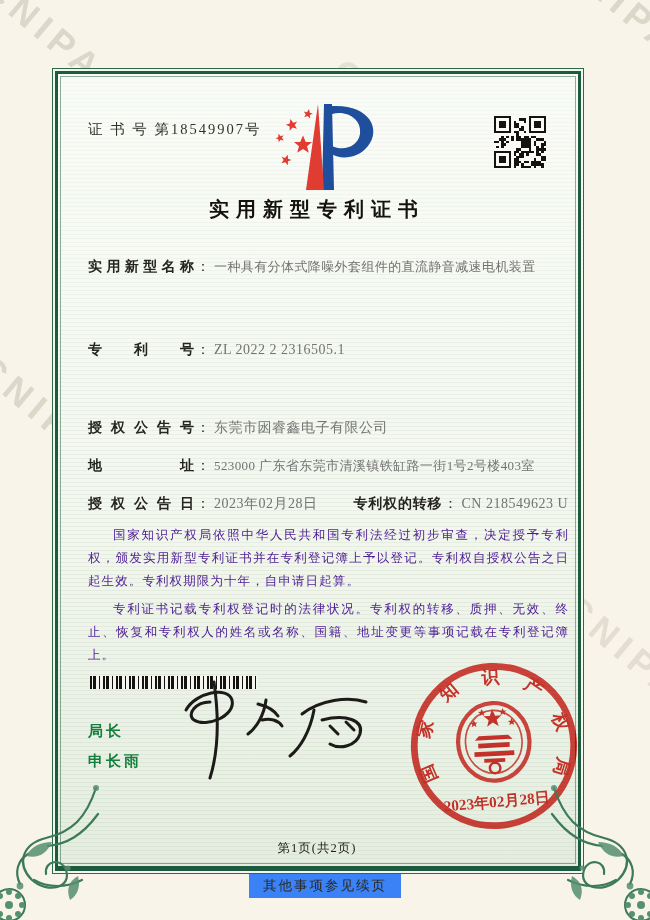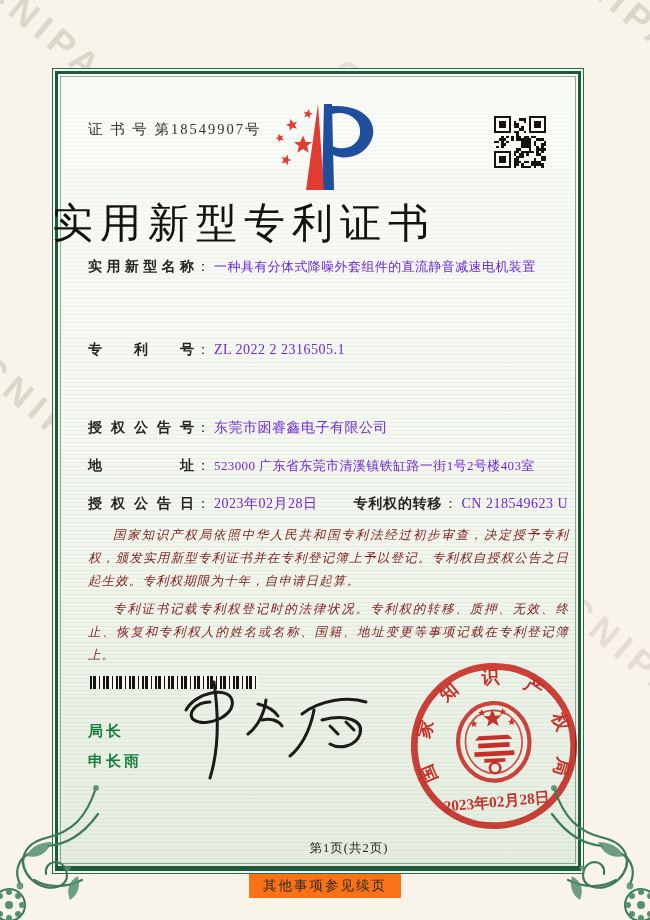--- a/index.html
+++ b/index.html
@@ -31,8 +31,8 @@
   .logo{position:absolute;left:272px;top:102px;}
   .qr{position:absolute;left:494px;top:116px;}
 
-  .title{position:absolute;left:52px;top:196px;width:530px;text-align:left;
-         font-size:41px;font-weight:normal;letter-spacing:7px;color:#15120e;margin:0;}
+  .title{position:absolute;left:52px;top:196px;width:530px;text-align:center;
+         font-size:20px;font-weight:bold;letter-spacing:7px;color:#15120e;margin:0;}
 
   .frow{position:absolute;left:88px;width:500px;font-size:14px;line-height:22px;white-space:nowrap;}
   .flabel{display:inline-block;width:106px;text-align:justify;text-align-last:justify;

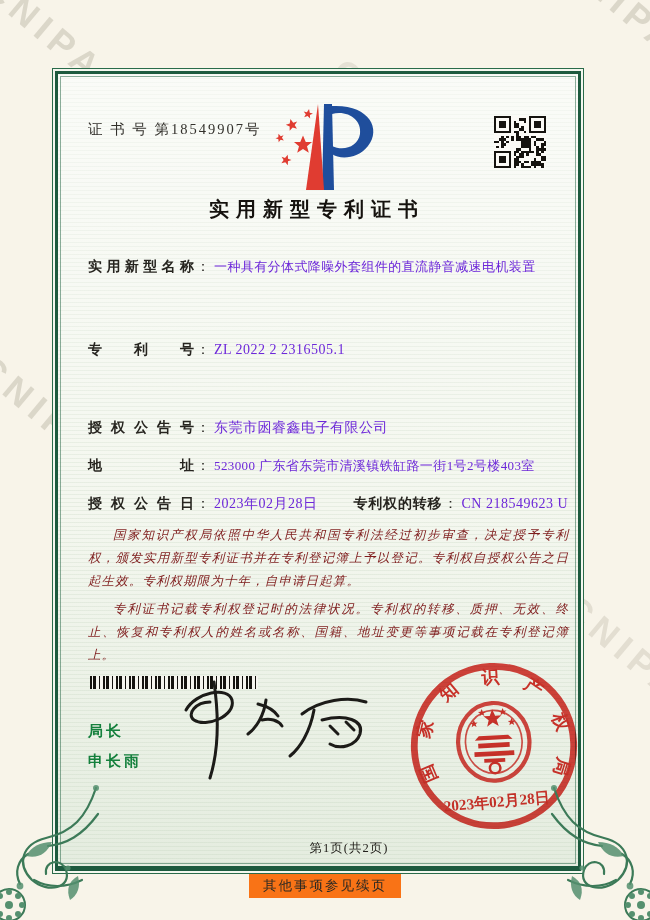--- a/index.html
+++ b/index.html
@@ -38,7 +38,7 @@
   .flabel{display:inline-block;width:106px;text-align:justify;text-align-last:justify;
           vertical-align:top;color:#26241f;font-weight:bold;}
   .fcolon{display:inline-block;margin:0 4px 0 2px;}
-  .fvalue{color:#6d28d9;letter-spacing:.5px;font-family:Liberation Serif, serif;}
+  .fvalue{color:#737373;letter-spacing:.5px;font-family:Liberation Serif, serif;}
   .fvalue.long{font-size:13px;letter-spacing:.4px;}
   .frow .second{margin-left:36px;}
   .frow .second .flabel{width:88px;}

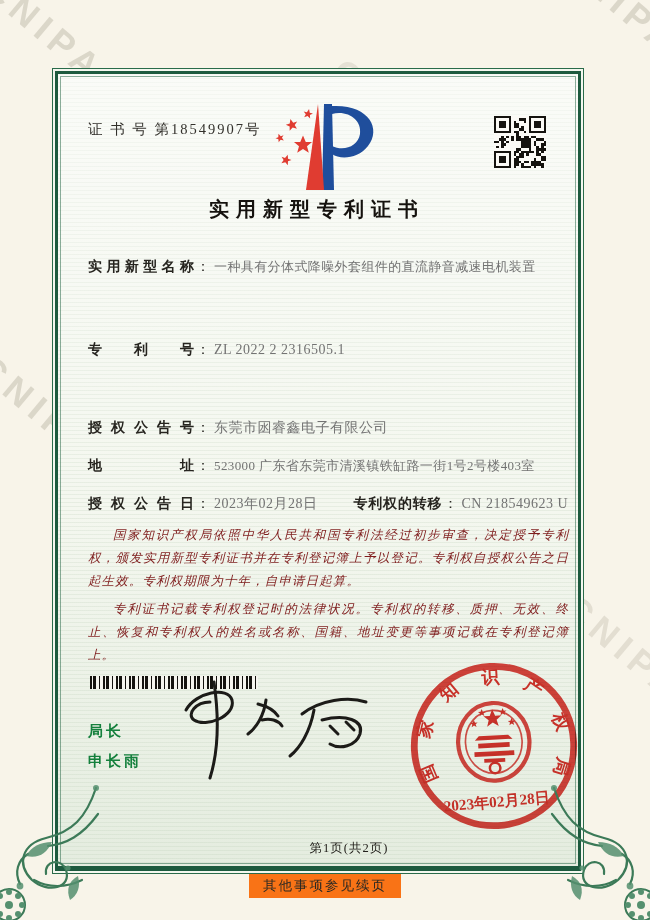--- a/index.html
+++ b/index.html
@@ -44,7 +44,7 @@
   .frow .second .flabel{width:88px;}
 
   .paras{position:absolute;left:88px;top:524px;width:481px;font-size:12.5px;line-height:23px;
-         font-style:italic;letter-spacing:1.1px;color:#7f1d1d;text-align:justify;}
+         letter-spacing:1.1px;color:#4c1d95;text-align:justify;}
   .paras p{margin:0 0 5px 0;text-indent:2em;}
 
   .barcode{position:absolute;left:90px;top:676px;width:168px;height:13px;

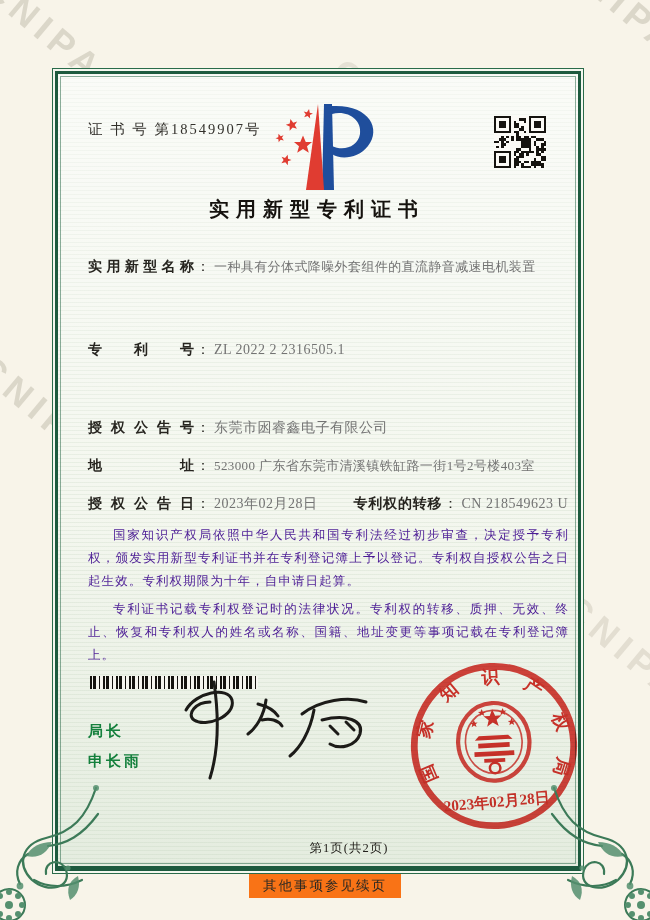--- a/index.html
+++ b/index.html
@@ -62,7 +62,7 @@
   .seal text{font-family:"Liberation Serif",serif;font-weight:bold;fill:#d7241d;}
 
   .pageno{position:absolute;left:52px;top:840px;width:530px;text-align:center;
-          font-size:12.5px;letter-spacing:1px;color:#23211c;margin-left:32px;}
+          font-size:12.5px;letter-spacing:1px;color:#23211c;}
 
   .bottom-note{position:absolute;left:0;top:874px;width:650px;text-align:center;}
   .bottom-note span{display:inline-block;background:#f97316;padding:3px 14px;

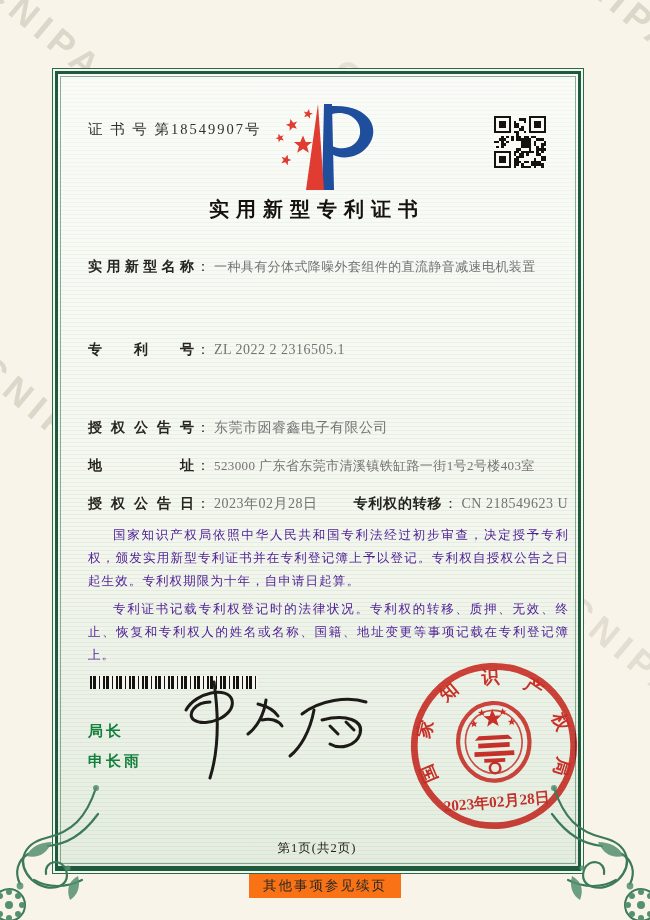--- a/index.html
+++ b/index.html
@@ -65,7 +65,7 @@
           font-size:12.5px;letter-spacing:1px;color:#23211c;}
 
   .bottom-note{position:absolute;left:0;top:874px;width:650px;text-align:center;}
-  .bottom-note span{display:inline-block;background:#f97316;padding:3px 14px;
+  .bottom-note span{display:inline-block;background:#3b82f6;padding:3px 14px;
           font-size:13.5px;letter-spacing:2px;color:#2a2823;text-align:right;}
 
   .ornament{position:absolute;pointer-events:none;}

